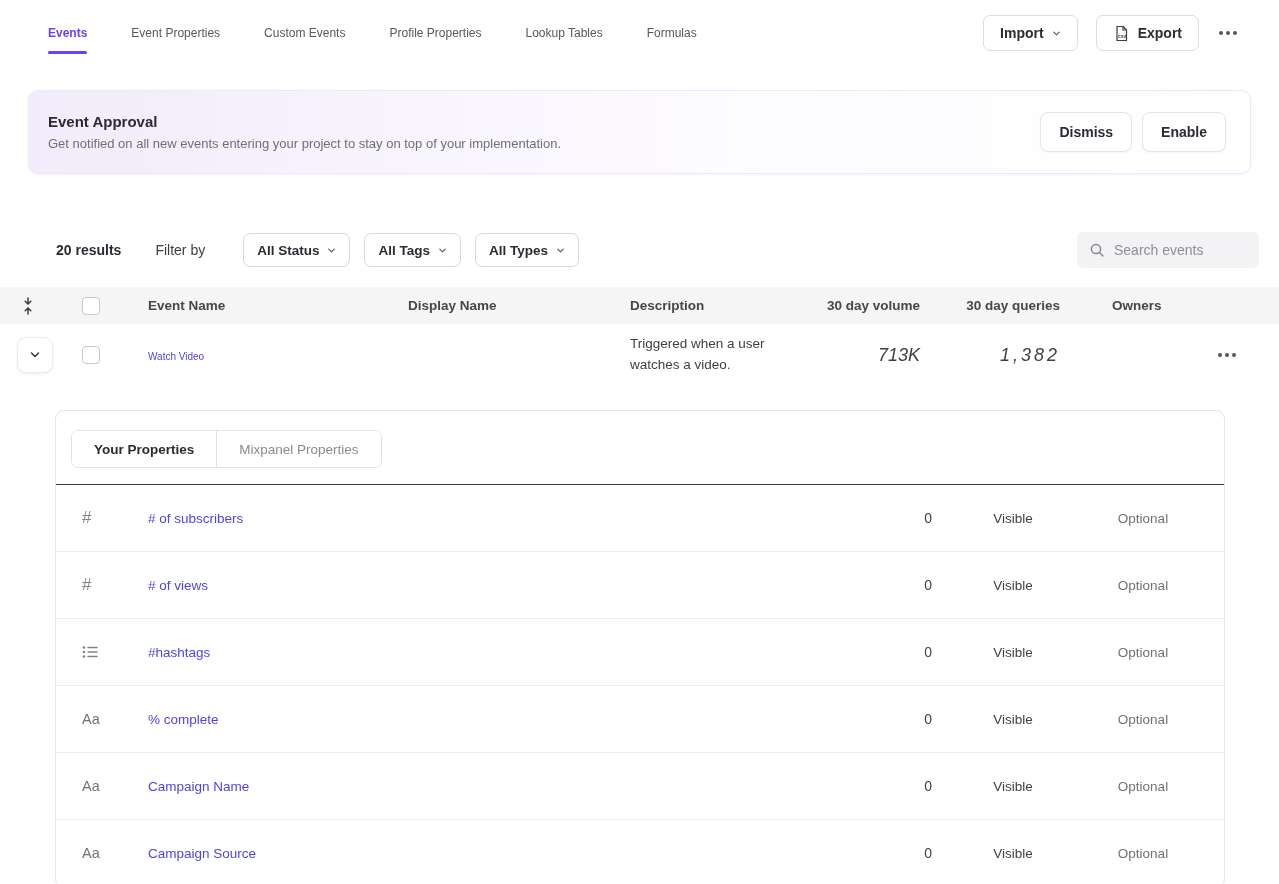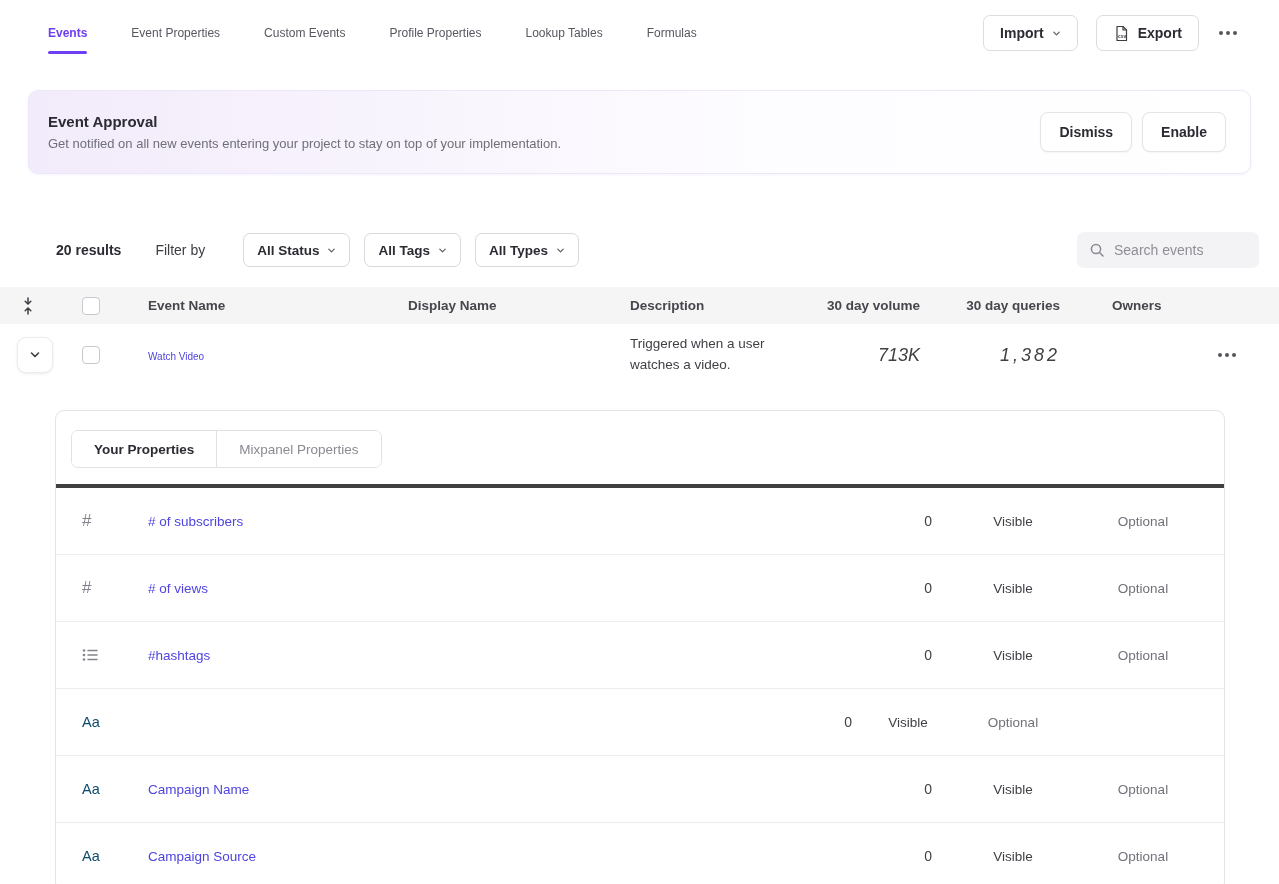--- a/index.html
+++ b/index.html
@@ -67,7 +67,7 @@
 
   
   .props-panel { width:1170px; margin:24px 0 0 55px; border:1px solid #e4e4e8; border-radius:9px; background:#fff; overflow:hidden; }
-  .props-tabbar { padding:19px 15px 16px; border-bottom:4px solid #404040; }
+  .props-tabbar { padding:19px 15px 16px; border-bottom:1px solid #404040; }
   .tab-group { display:inline-flex; border:1px solid #e2e2e6; border-radius:7px; overflow:hidden; }
   .ptab { height:36px; display:inline-flex; align-items:center; padding:0 22px; font-size:13.5px;
     background:#fff; cursor:pointer; }

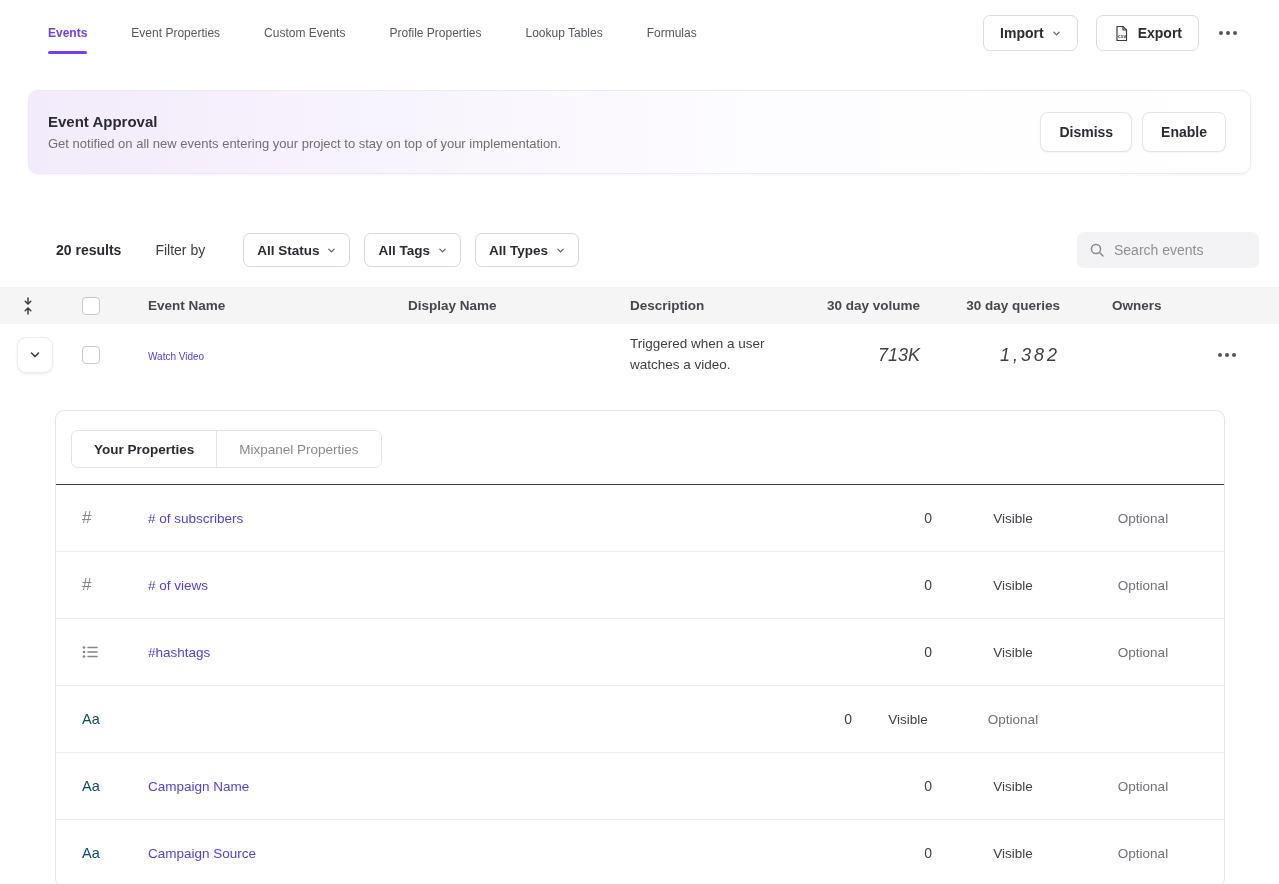--- a/index.html
+++ b/index.html
@@ -78,7 +78,7 @@
     height:67px; border-bottom:1px solid #ececf0; }
   .prop-icon-cell { padding-left:26px; display:flex; align-items:center; }
   .icon-hash { font-size:17px; color:#84848d; }
-  .icon-text { font-size:14.5px; font-weight:500; color:#0c4a6e; }
+  .icon-text { font-size:14.5px; font-weight:500; color:#737373; }
   .prop-link { font-size:13.5px; color:#4f44e0; cursor:pointer; }
   .prop-val { text-align:right; padding-right:16px; font-size:14px; color:#3f3f46; }
   .prop-vis { text-align:center; font-size:13.5px; color:#3f3f46; }

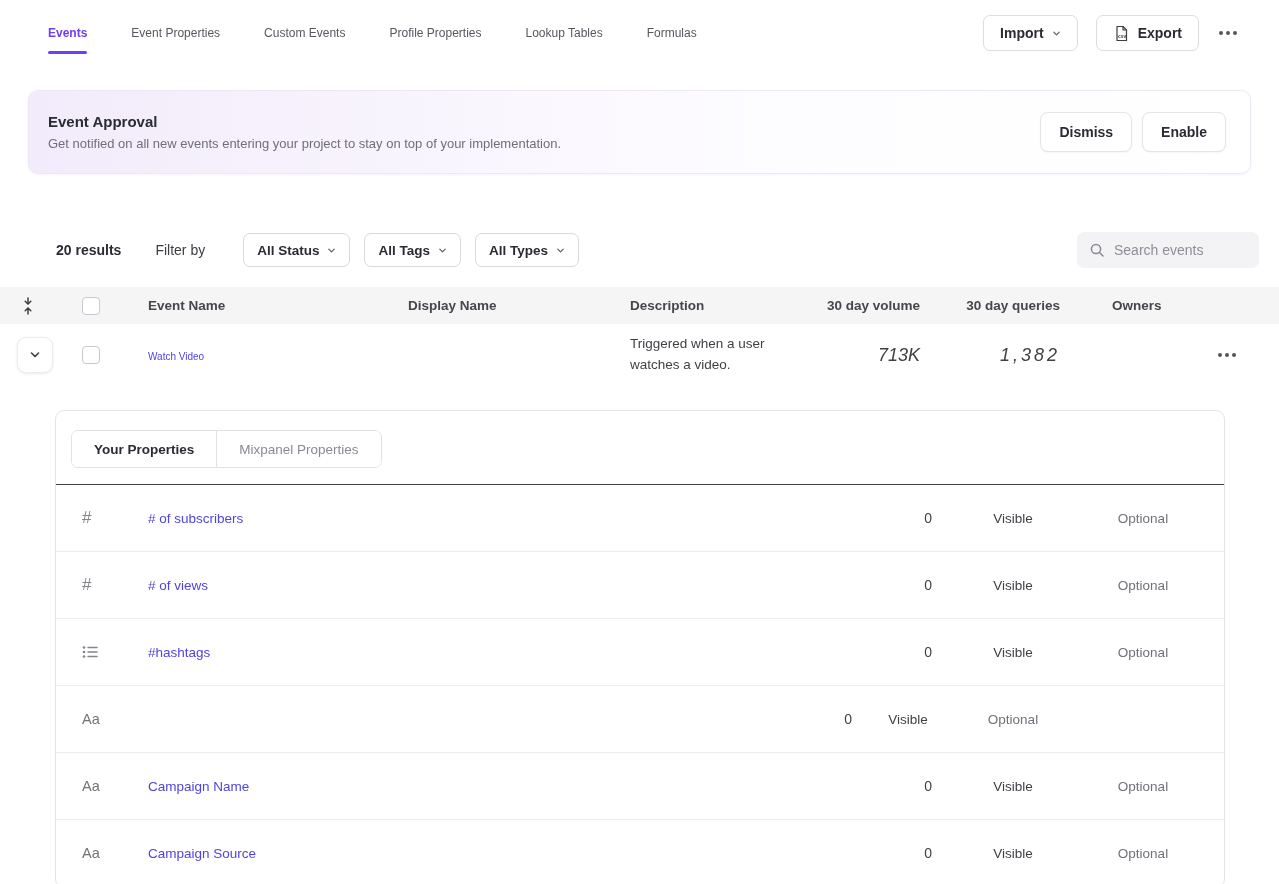--- a/index.html
+++ b/index.html
@@ -257,6 +257,7 @@
     <div class="prop-icon-cell">
         <span class="icon-text">Aa</span>
       </div>
+    <div><span class="prop-link">% complete</span></div>
     <div class="prop-val">0</div>
     <div class="prop-vis">Visible</div>
     <div class="prop-req">Optional</div>

